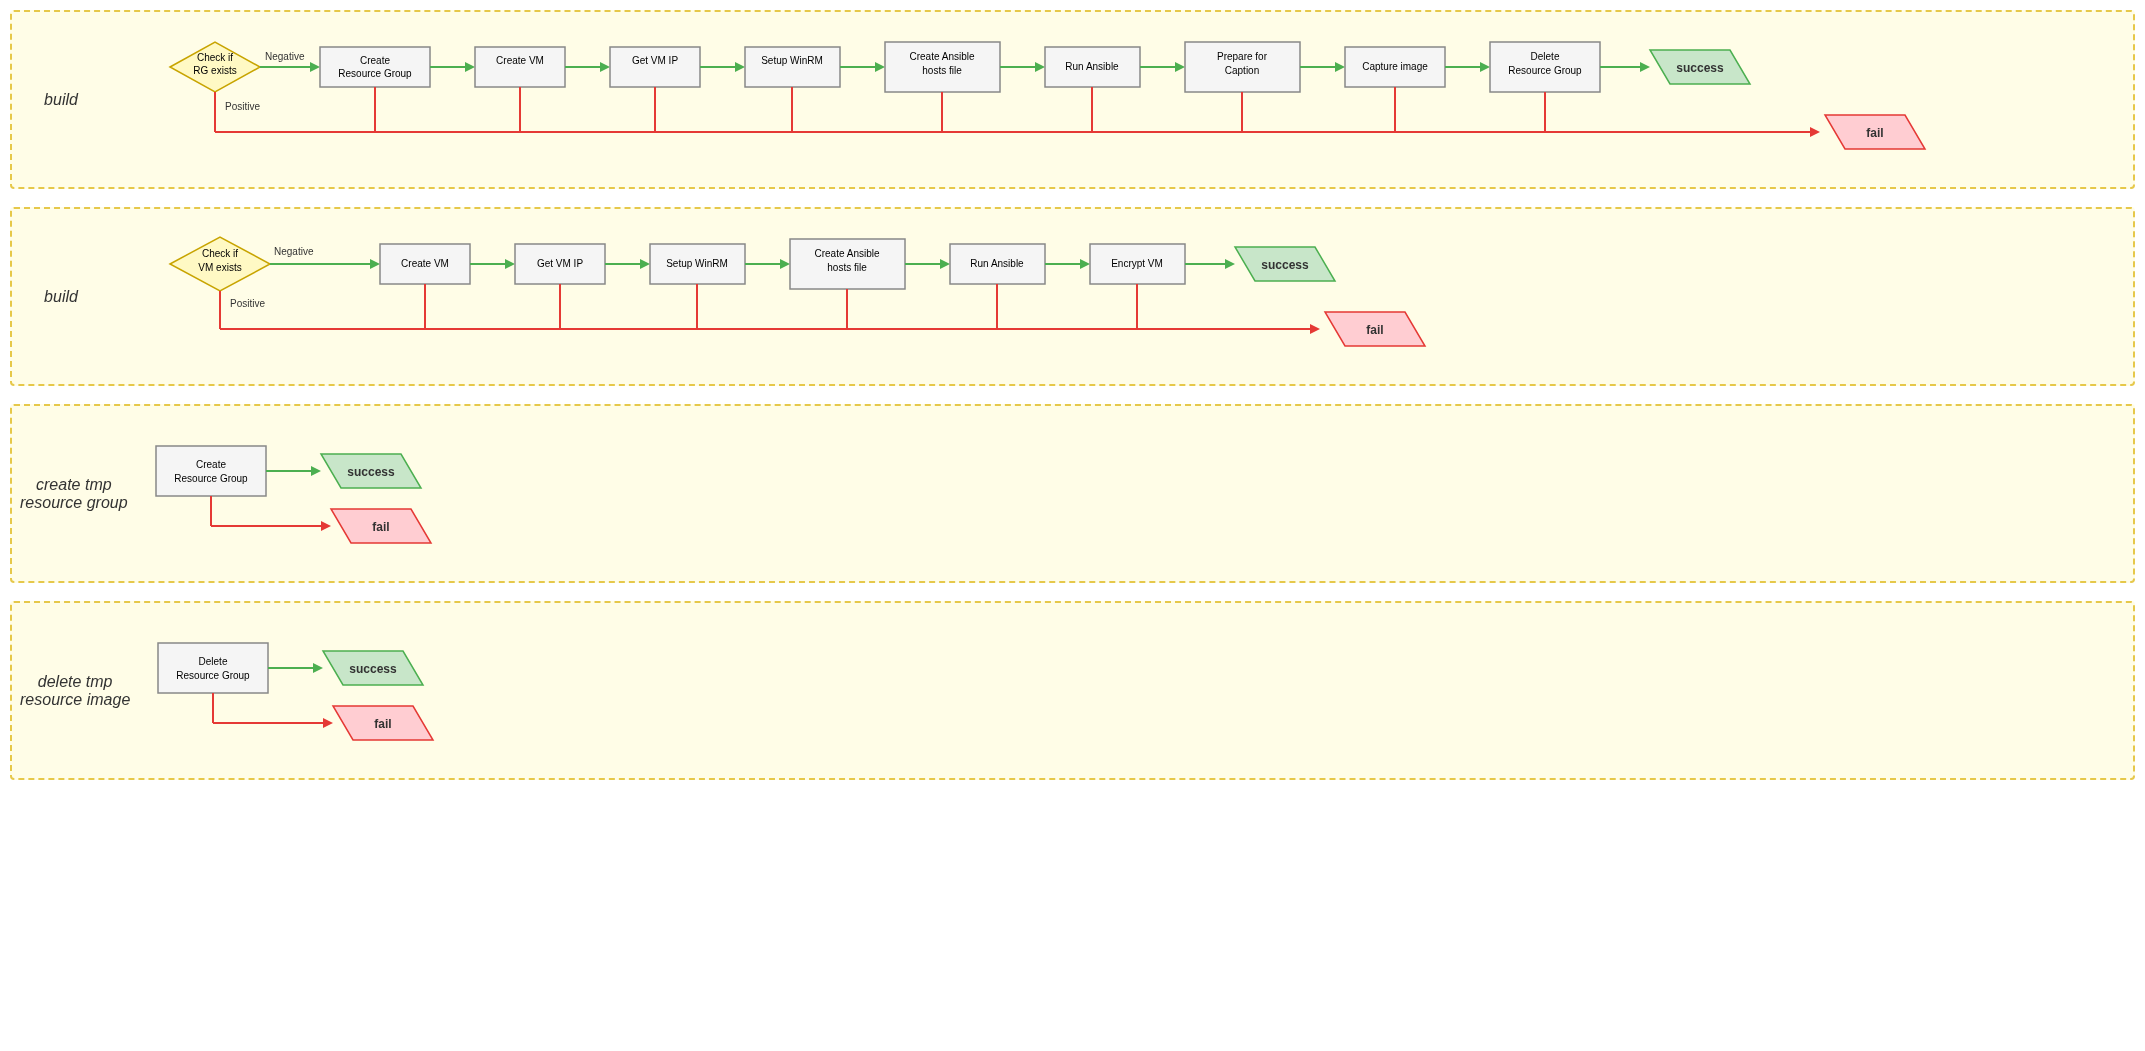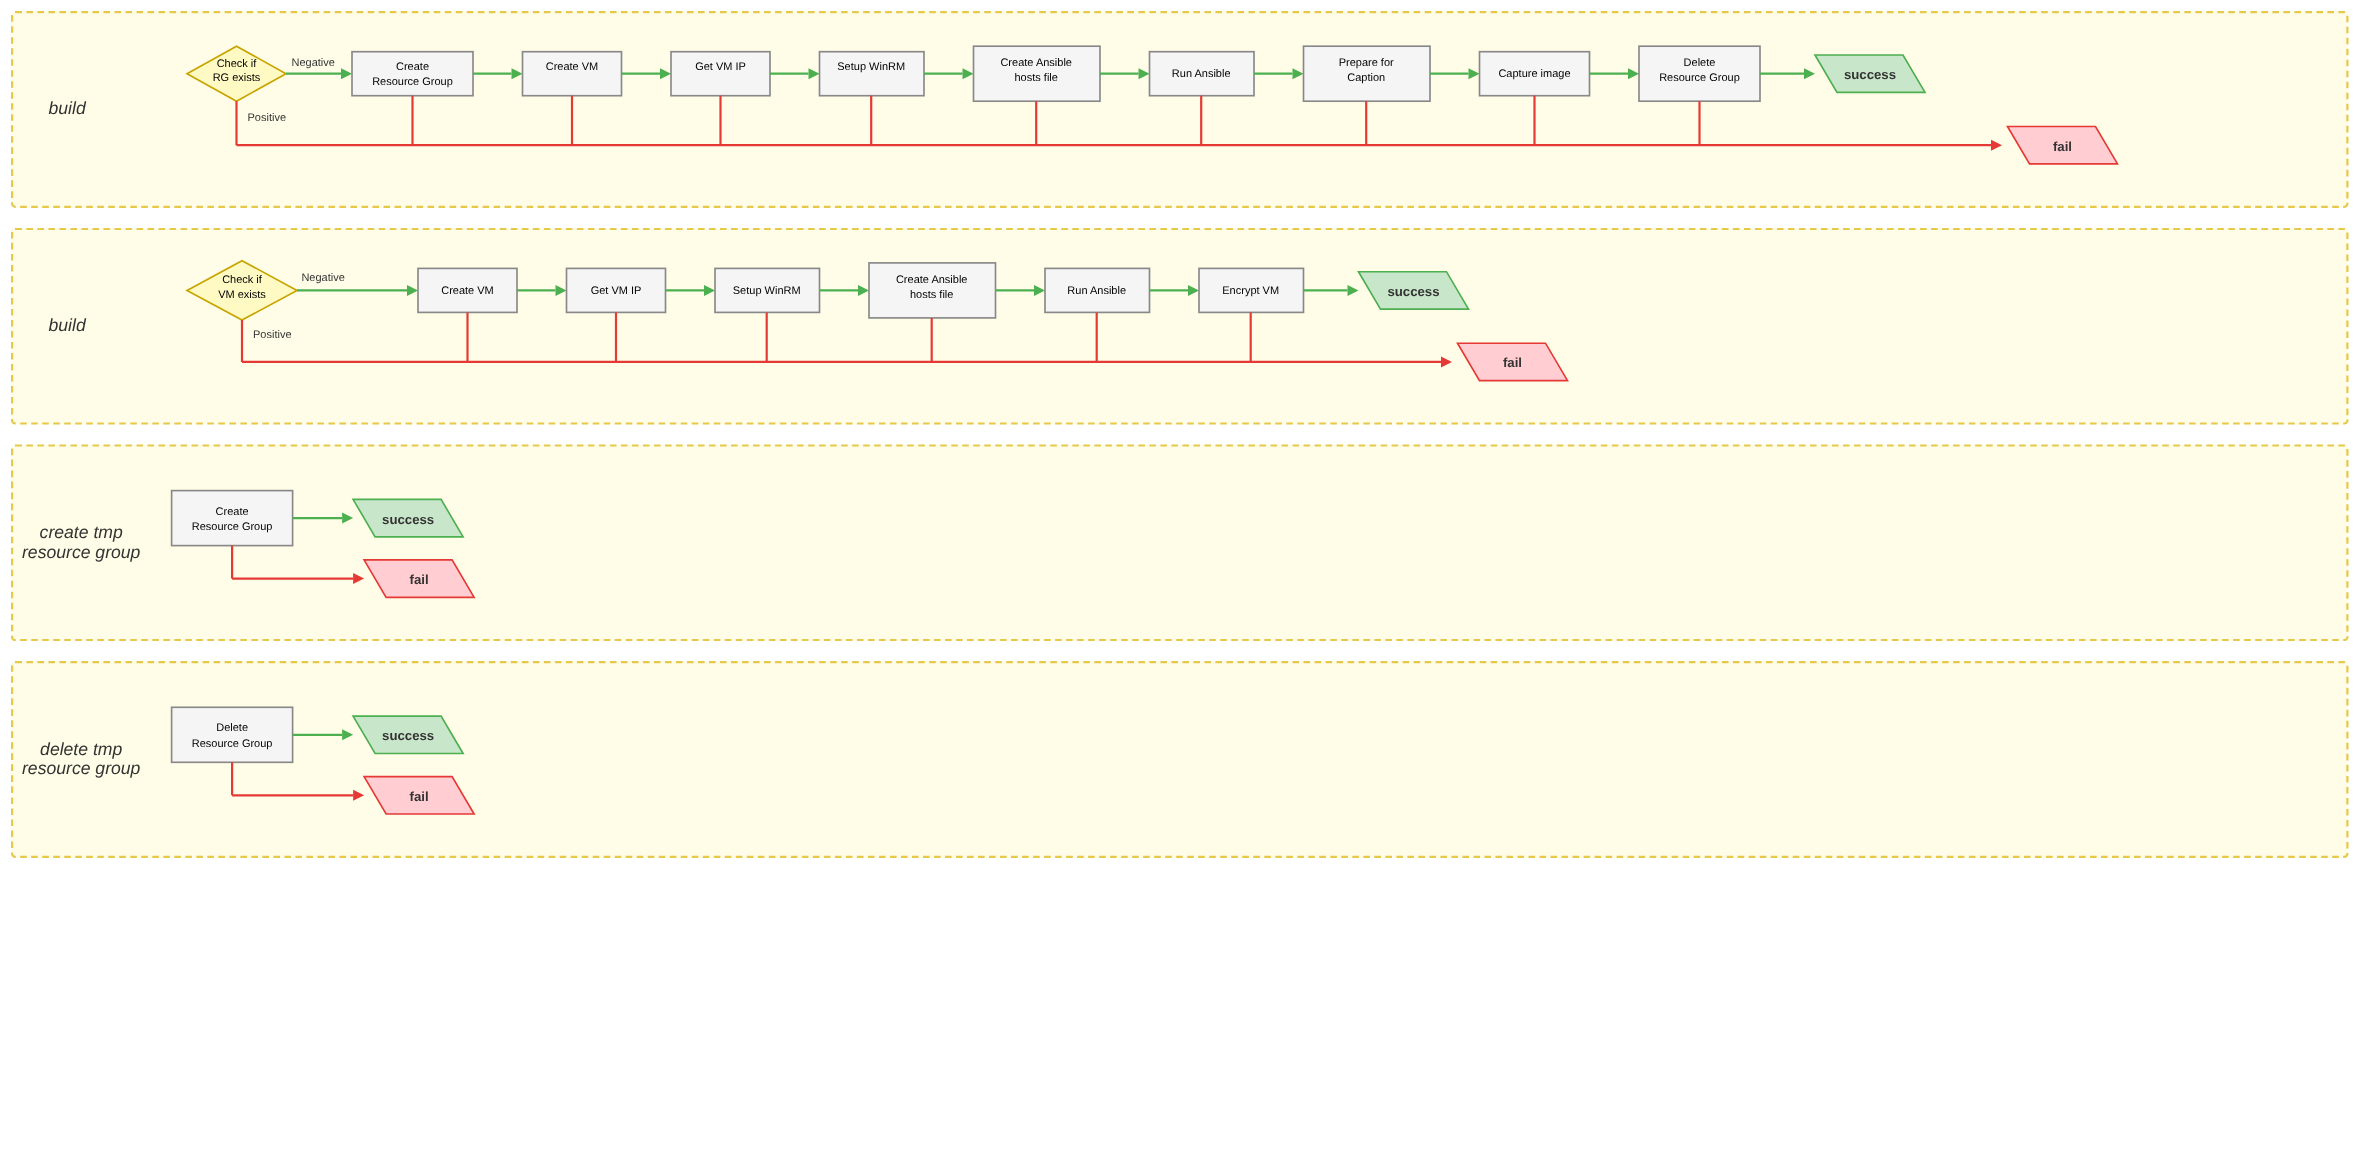--- a/index.html
+++ b/index.html
@@ -264,7 +264,7 @@
 
   <div class="lane">
     <div class="lane-label" style="white-space: pre-line; min-width: 110px;">delete tmp
-resource group</div>
+resource image</div>
     <div class="lane-svg-wrapper">
       <svg width="400" height="155">
 

